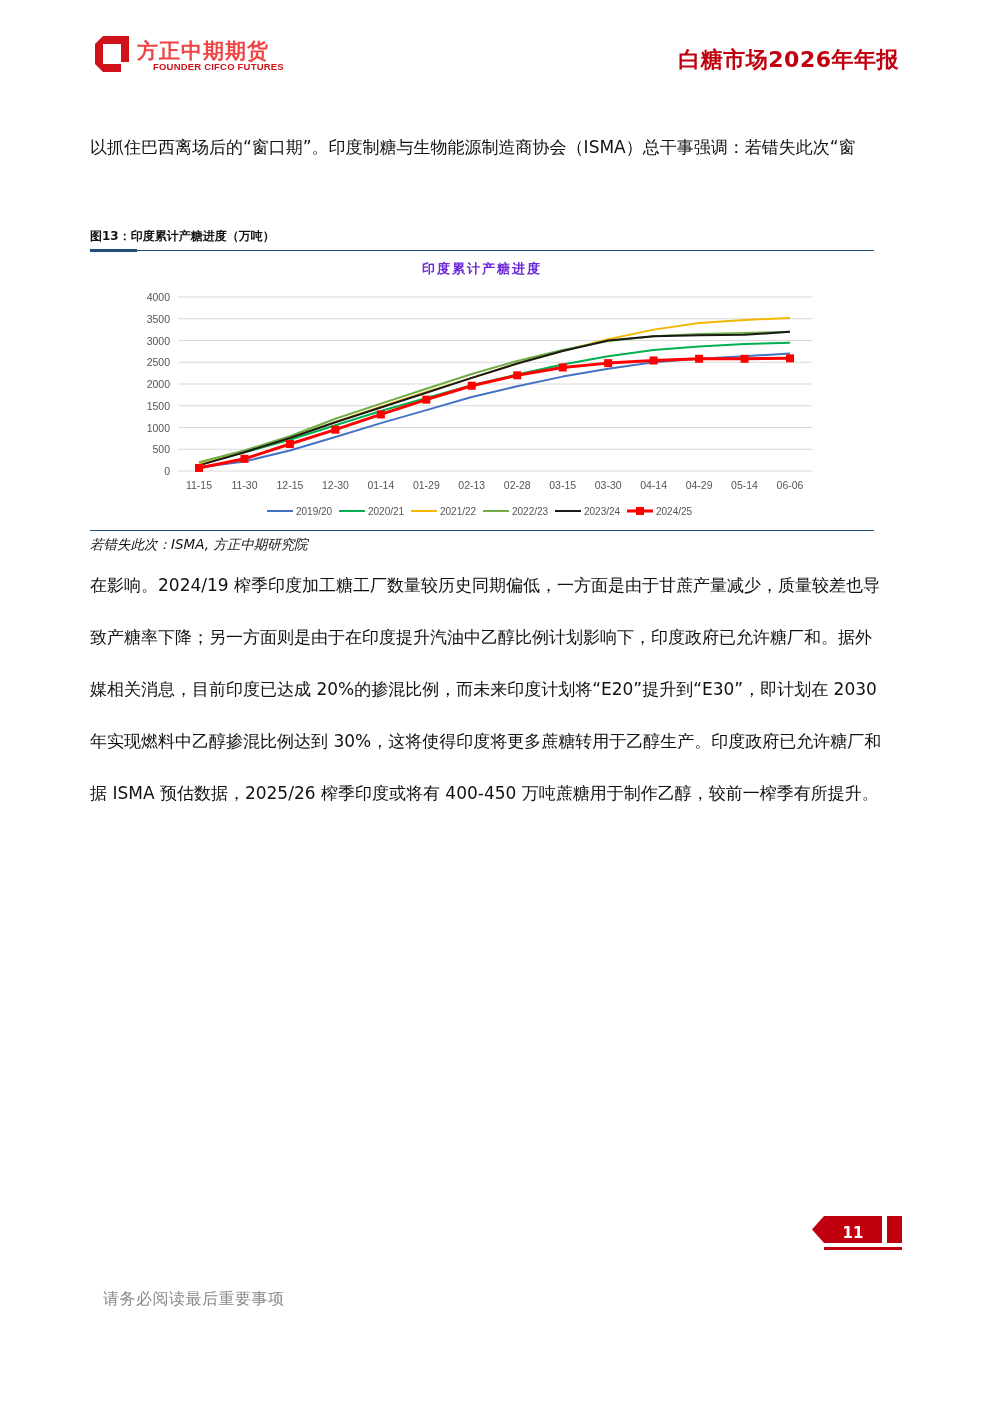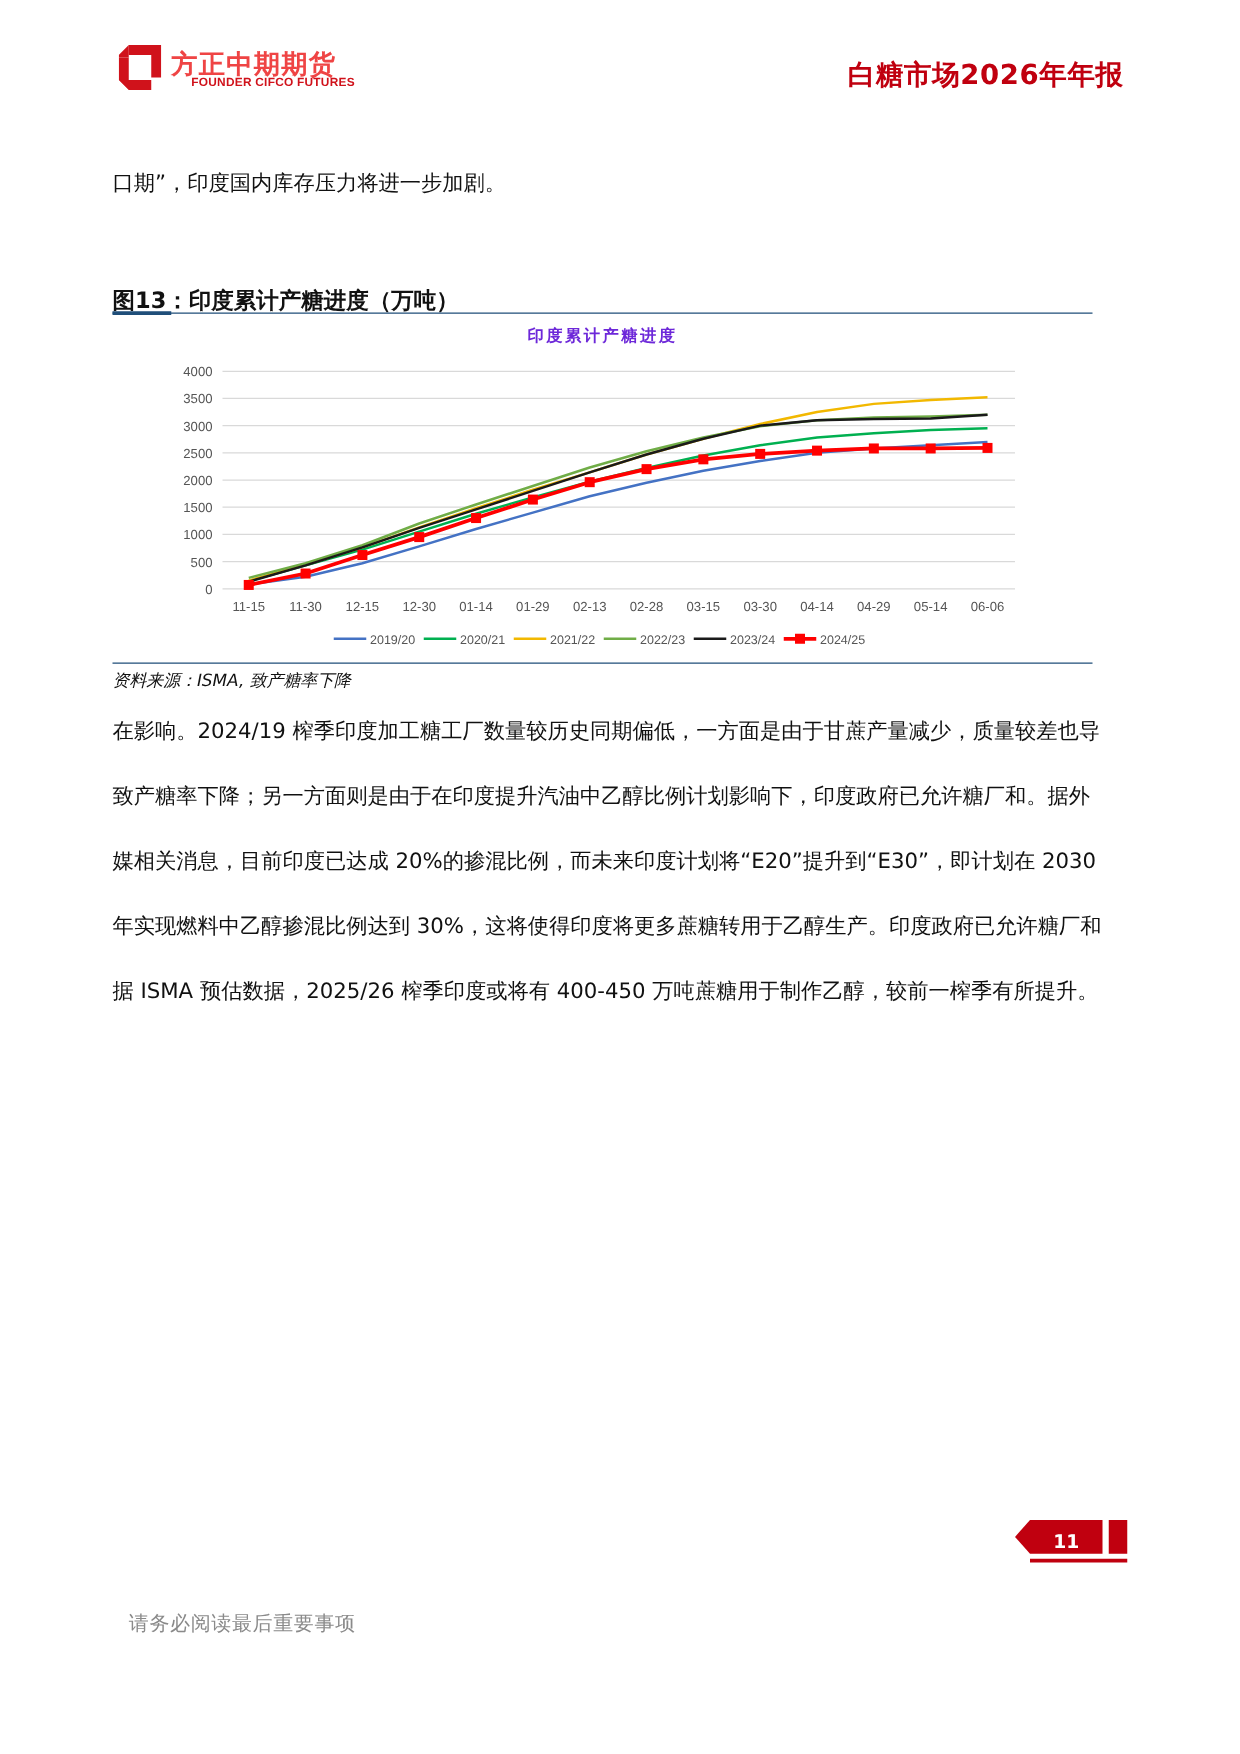--- a/index.html
+++ b/index.html
@@ -37,6 +37,7 @@
 <div class="header-title">白糖市场2026年年报</div>
 
 <div class="para" style="top:121px;">
+  <span class="line">以抓住巴西离场后的“窗口期”。印度制糖与生物能源制造商协会（ISMA）总干事强调：若错失此次“窗</span>
   <span class="line">口期”，印度国内库存压力将进一步加剧。</span>
 </div>
 

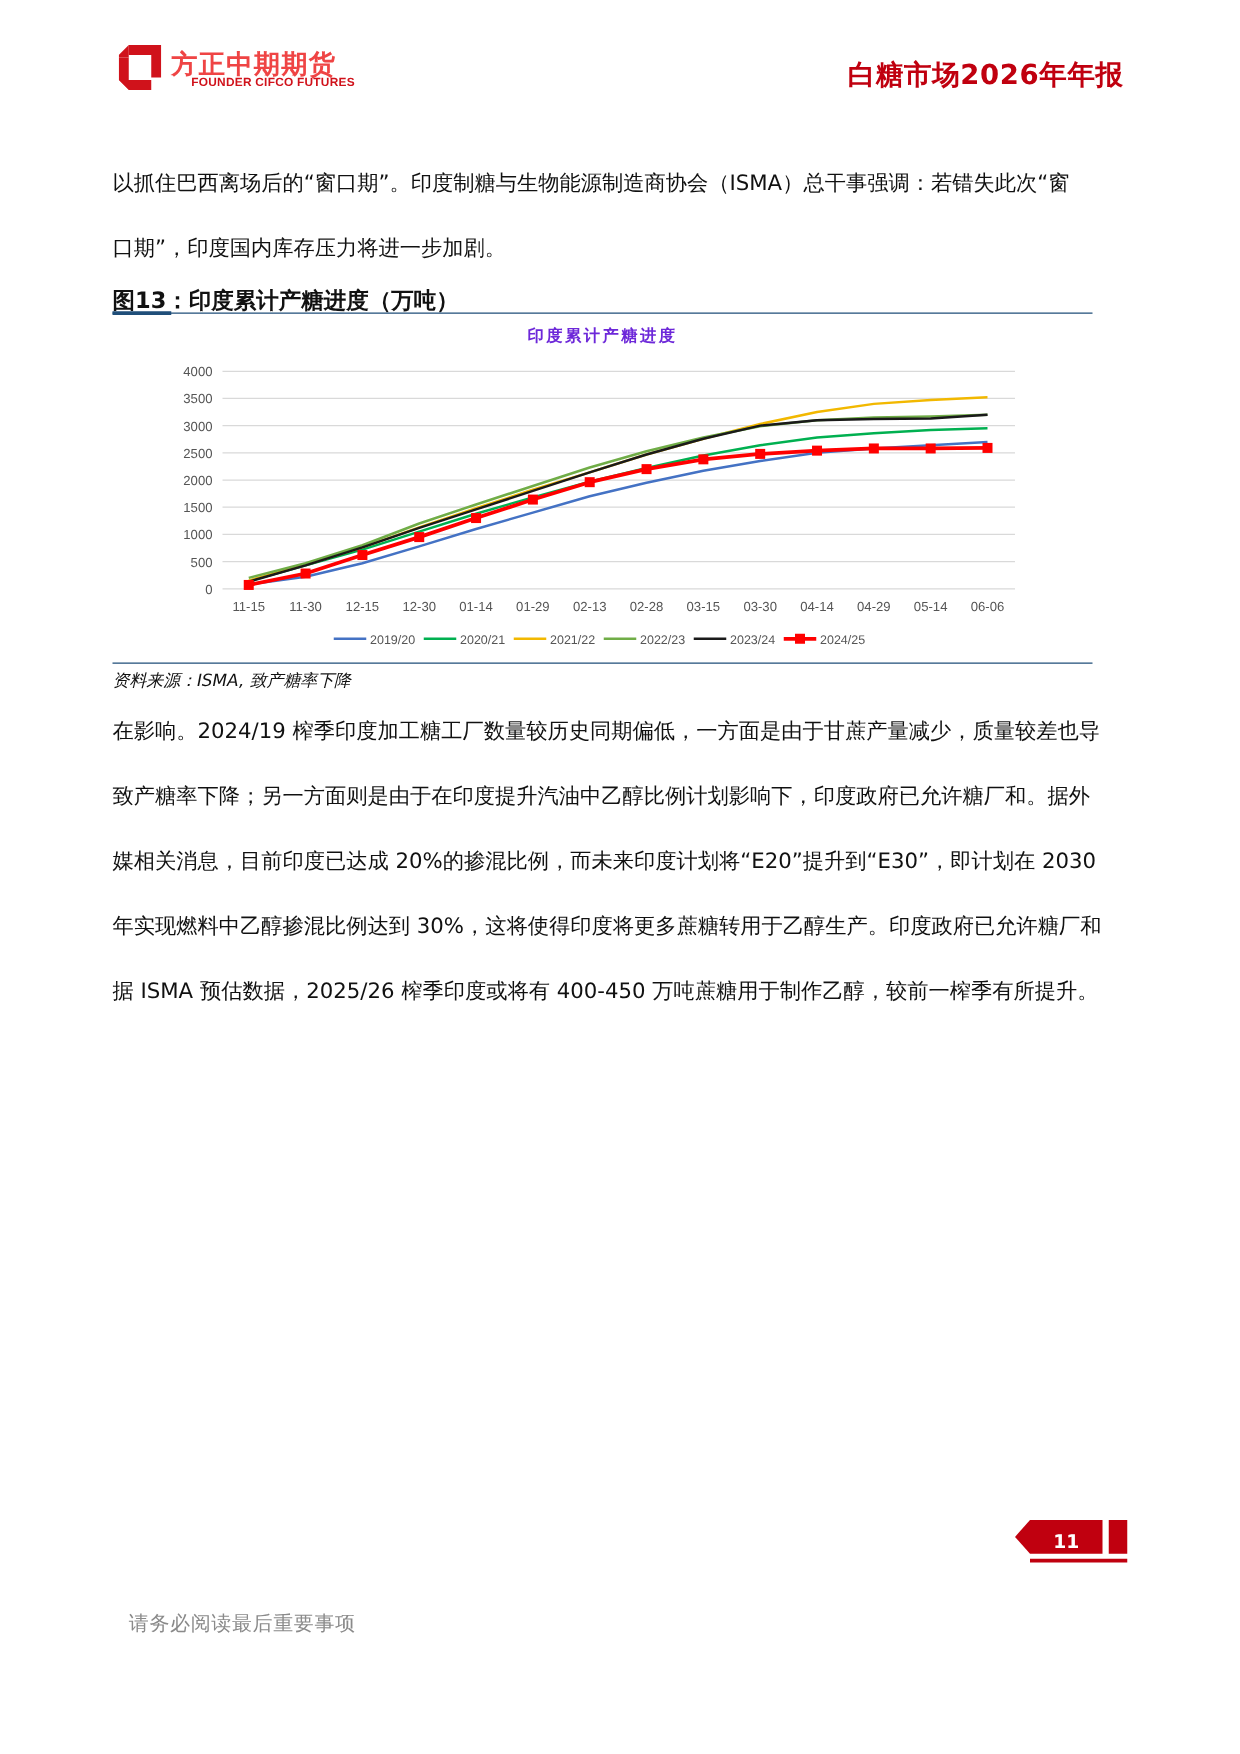--- a/index.html
+++ b/index.html
@@ -38,7 +38,6 @@
 
 <div class="para" style="top:121px;">
   <span class="line">以抓住巴西离场后的“窗口期”。印度制糖与生物能源制造商协会（ISMA）总干事强调：若错失此次“窗</span>
-  <span class="line">口期”，印度国内库存压力将进一步加剧。</span>
 </div>
 
 <div class="fig-title">图13：印度累计产糖进度（万吨）</div>

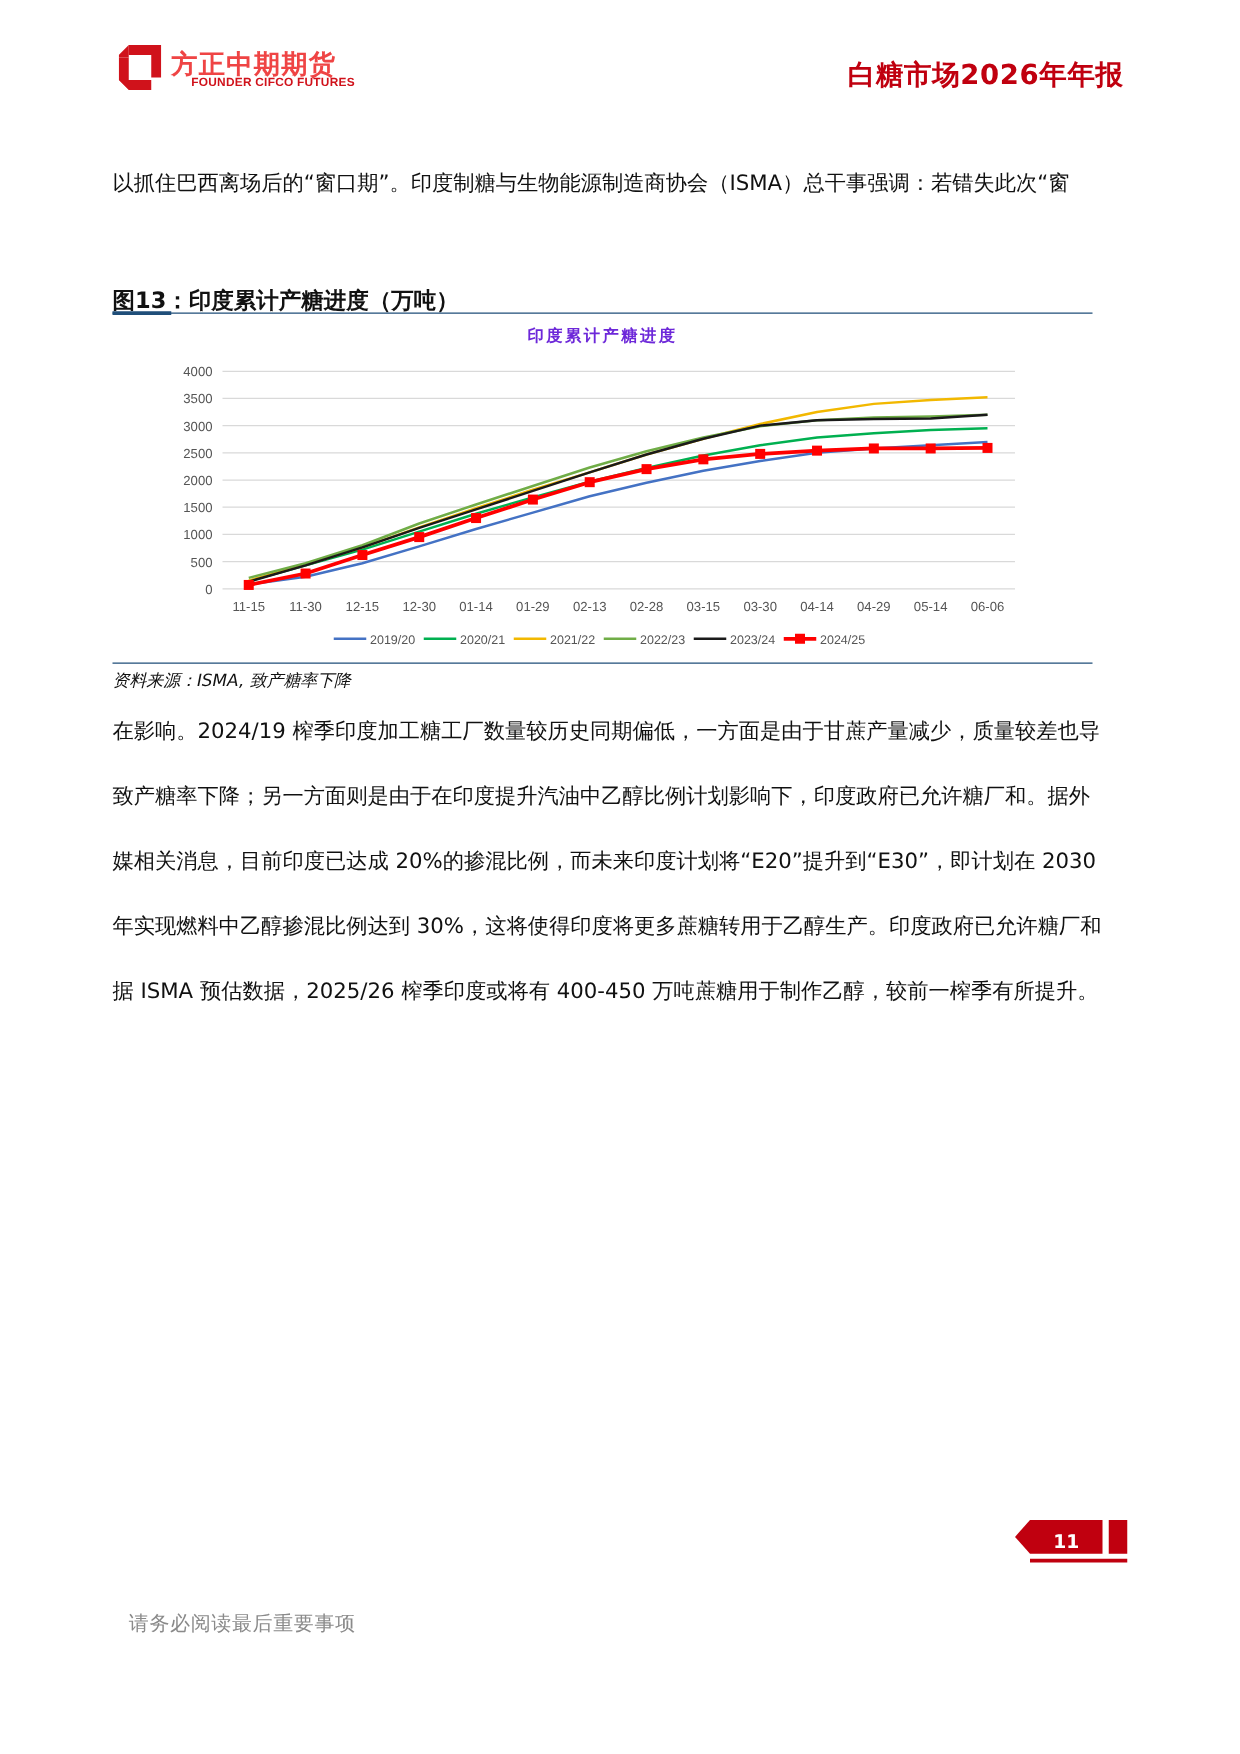--- a/index.html
+++ b/index.html
@@ -11,7 +11,7 @@
   .header-title { position: absolute; right: 93px; top: 45px; font-size: 22px; font-weight: bold; color: #c0000f; white-space: nowrap; letter-spacing: 0.5px; }
   .para { position: absolute; left: 90px; width: 808px; font-size: 17px; line-height: 52px; color: #111; }
   .para .line { display: block; white-space: nowrap; height: 52px; }
-  .fig-title { position: absolute; left: 90px; top: 228px; font-size: 18px; font-weight: bold; color: #111; white-space: nowrap; }
+  .fig-title { position: absolute; left: 90px; top: 228px; font-size: 12px; font-weight: bold; color: #111; white-space: nowrap; }
   .fig-rule { position: absolute; left: 90px; top: 250px; width: 784px; height: 1px; background: #1f4e79; }
   .fig-rule-thick { position: absolute; left: 90px; top: 249px; width: 47px; height: 3px; background: #1f4e79; }
   .chart-box { position: absolute; left: 90px; top: 252px; width: 784px; height: 277px; }

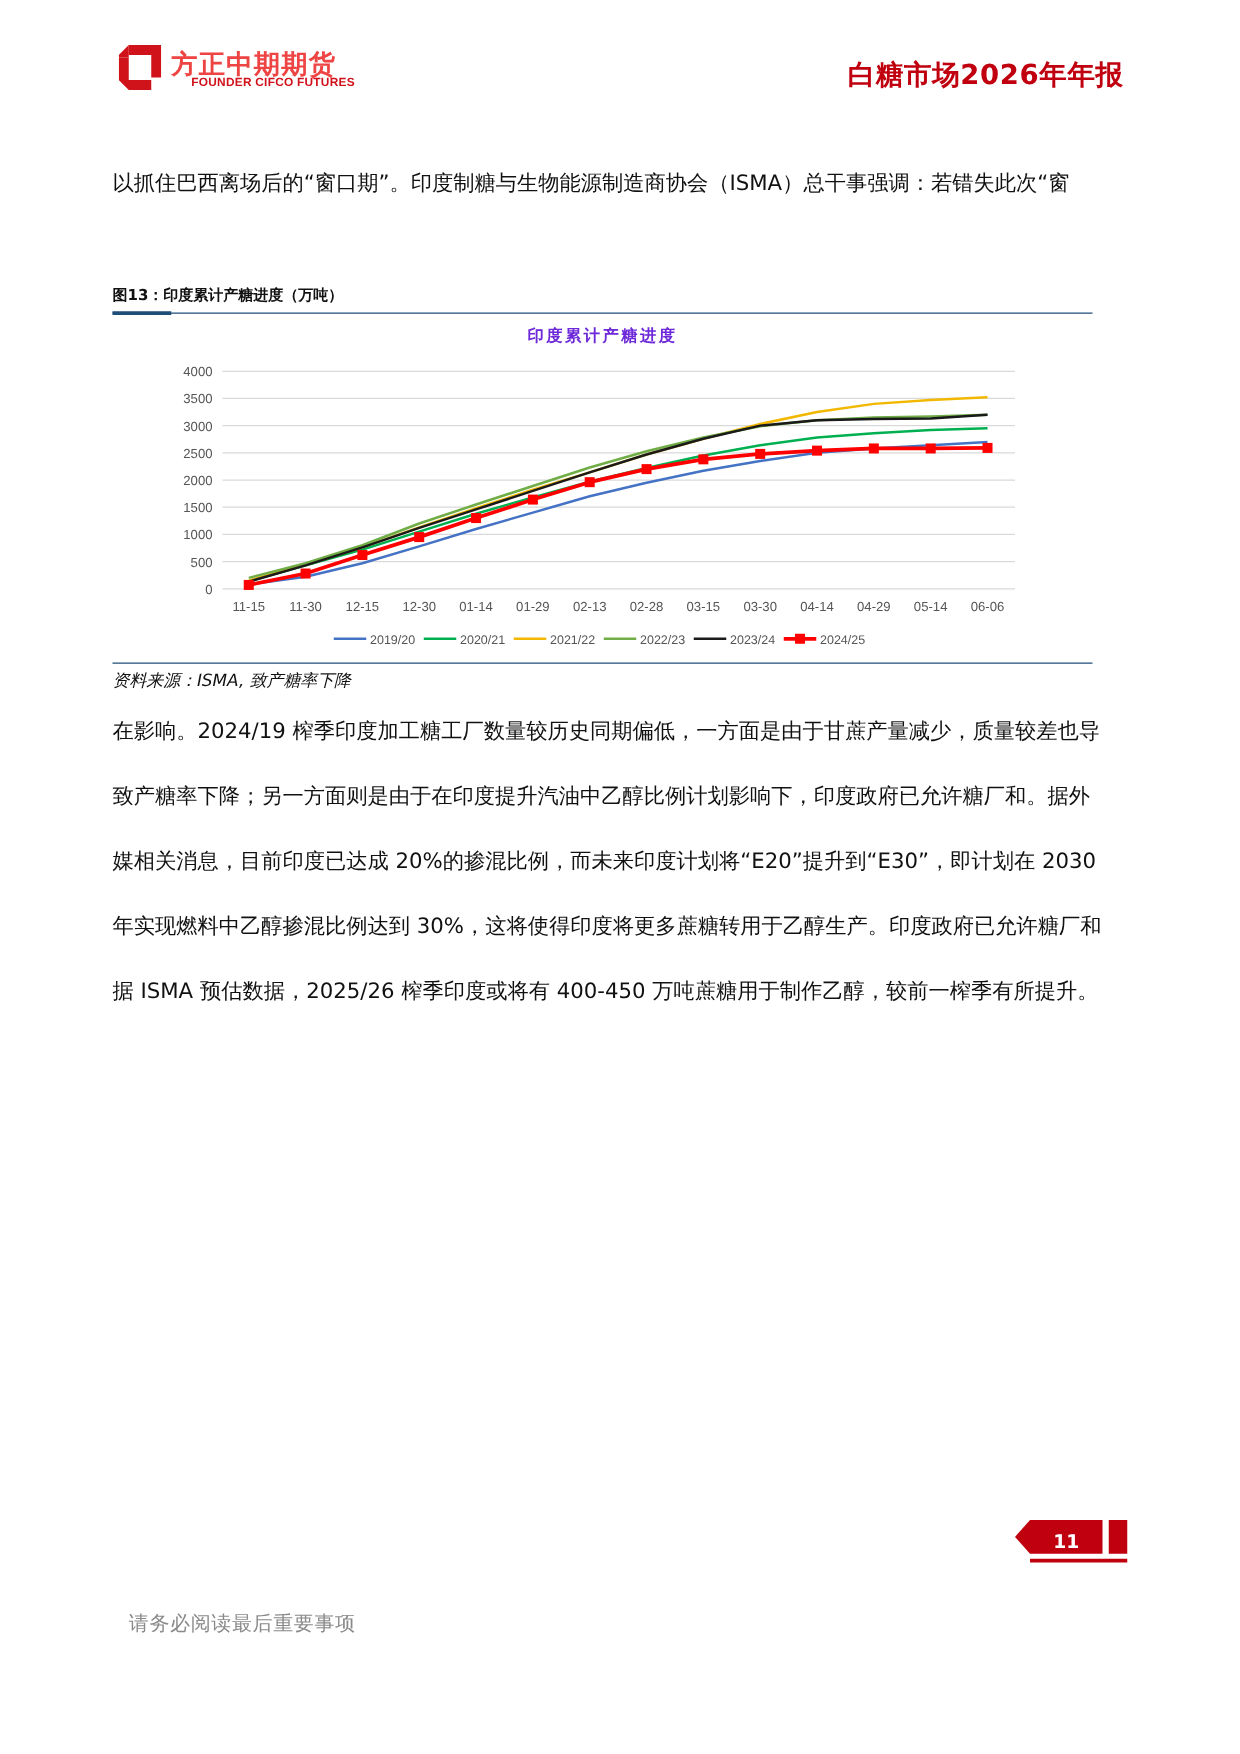--- a/index.html
+++ b/index.html
@@ -126,7 +126,7 @@
 </div>
 
 <div class="source-rule"></div>
-<div class="source">资料来源：ISMA, 致产糖率下降</div>
+<div class="source">若错失此次：ISMA, 方正中期研究院</div>
 
 <div class="para" style="top:559px;">
   <span class="line">在影响。2024/19 榨季印度加工糖工厂数量较历史同期偏低，一方面是由于甘蔗产量减少，质量较差也导</span>

